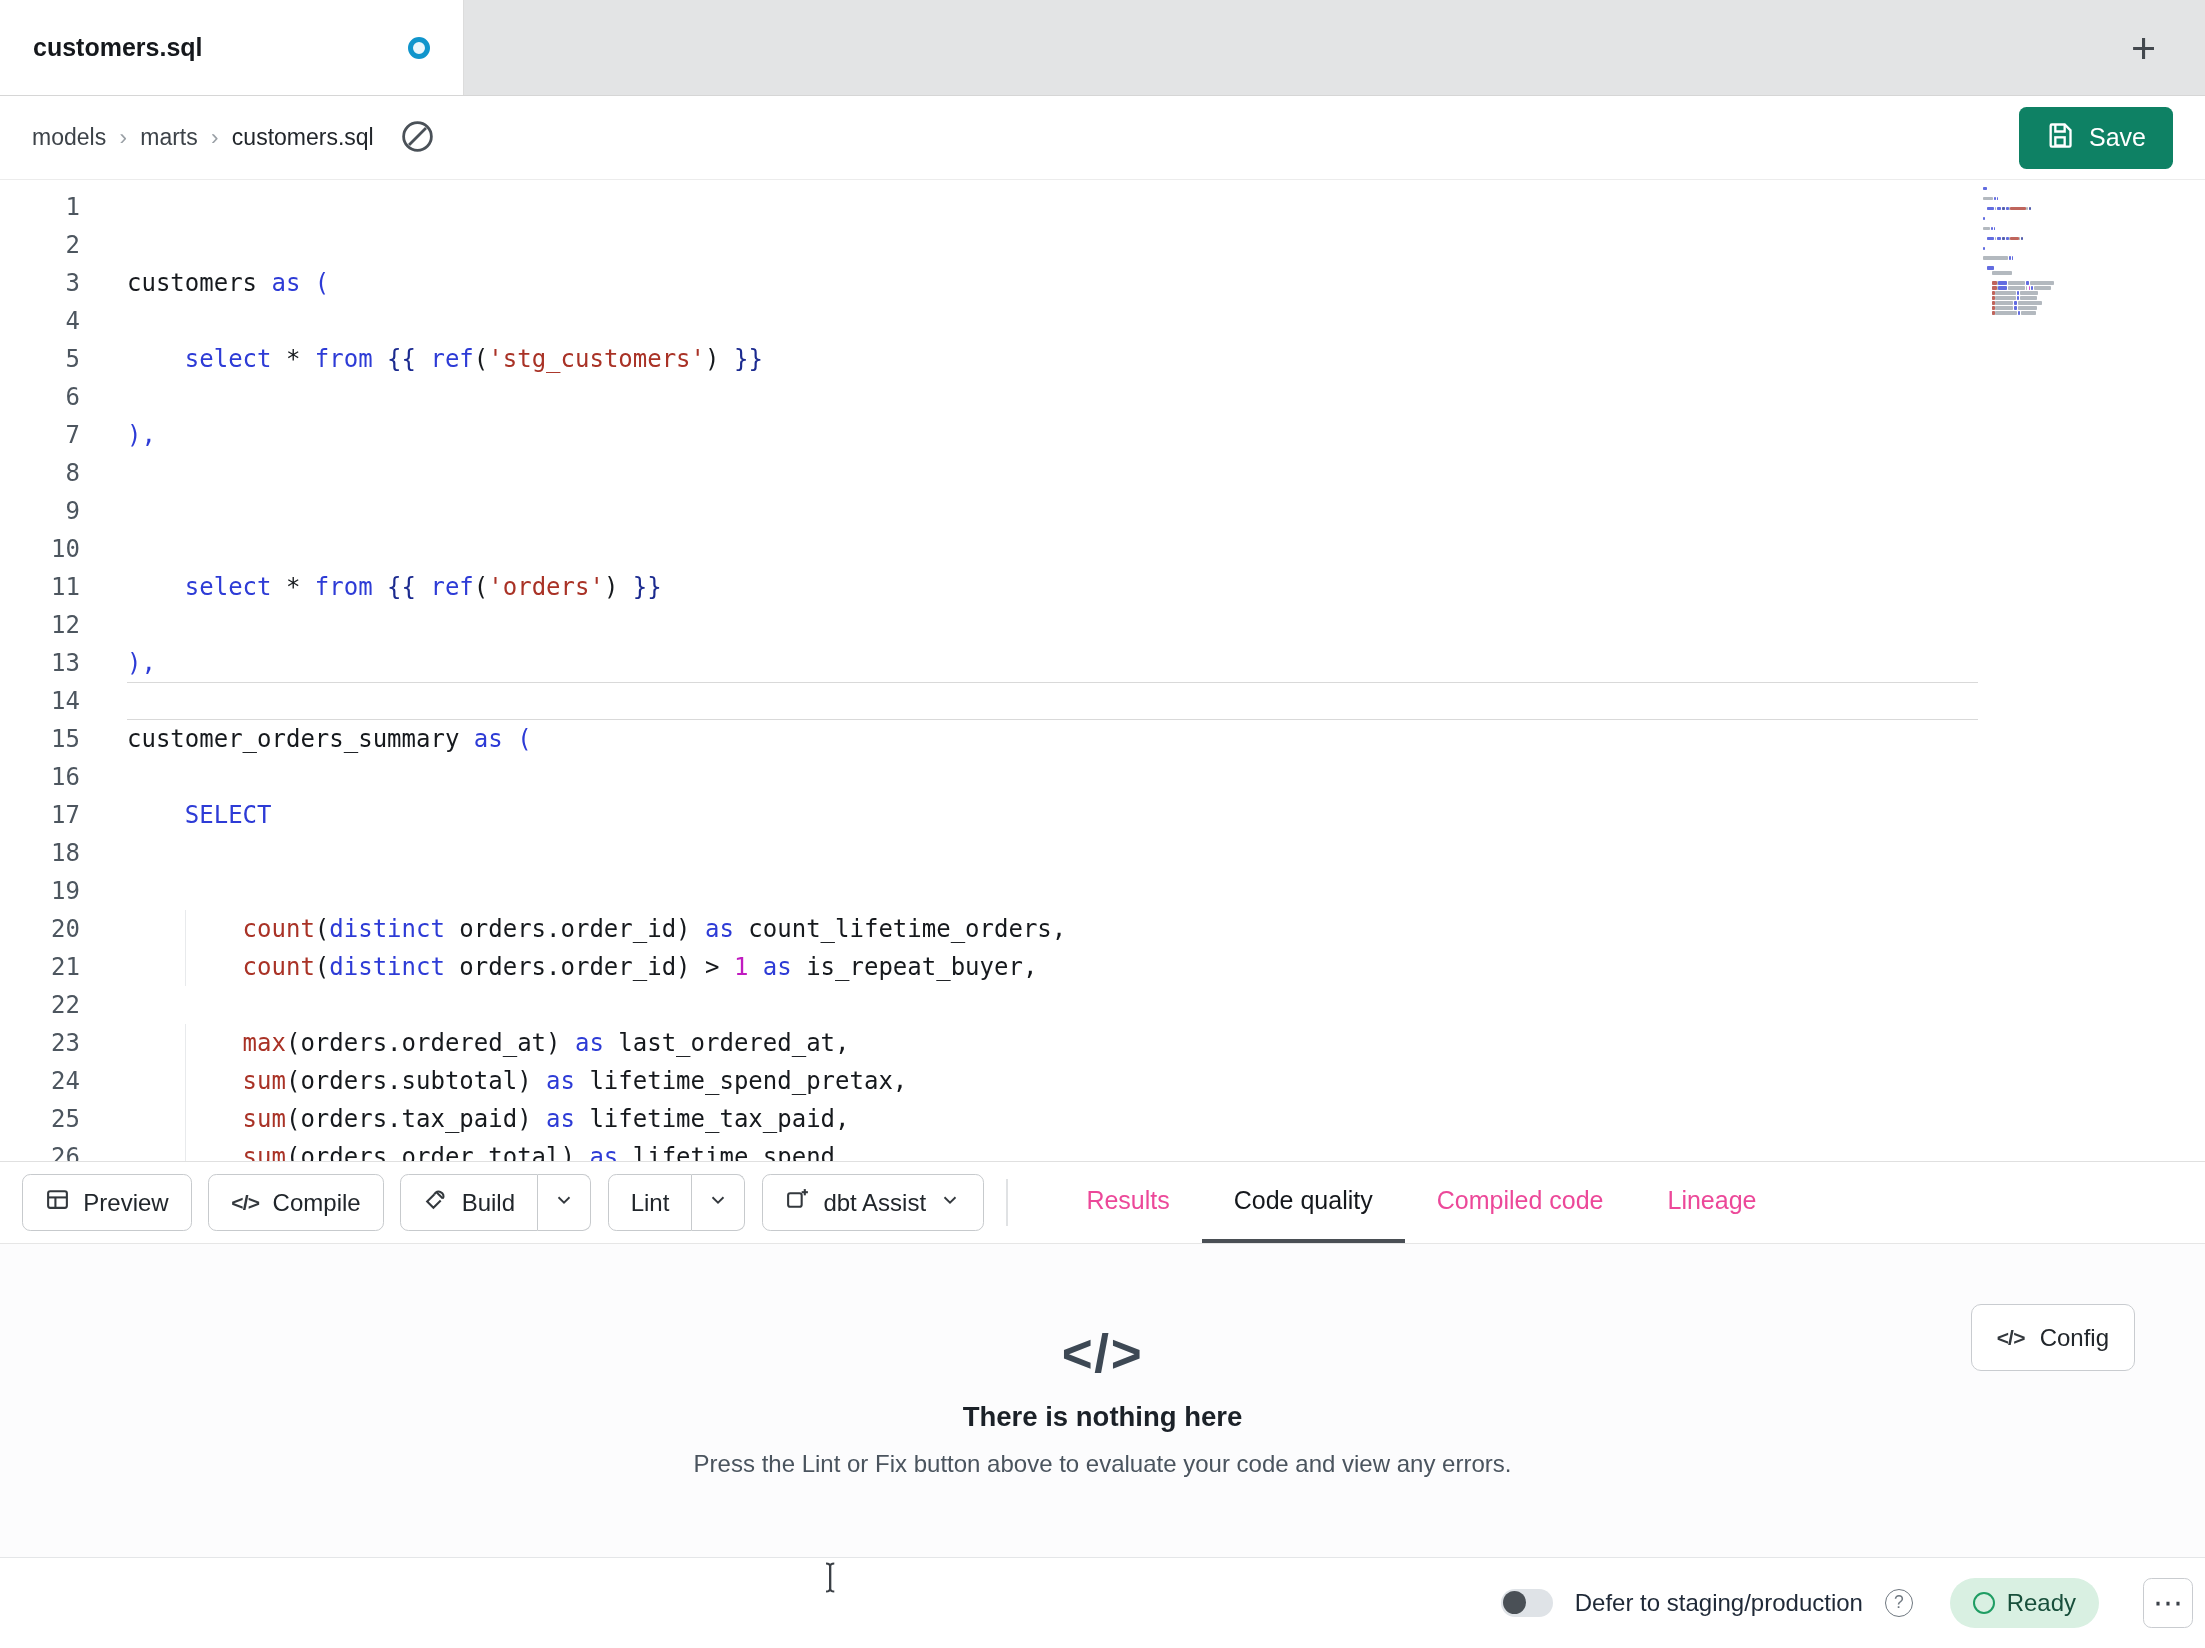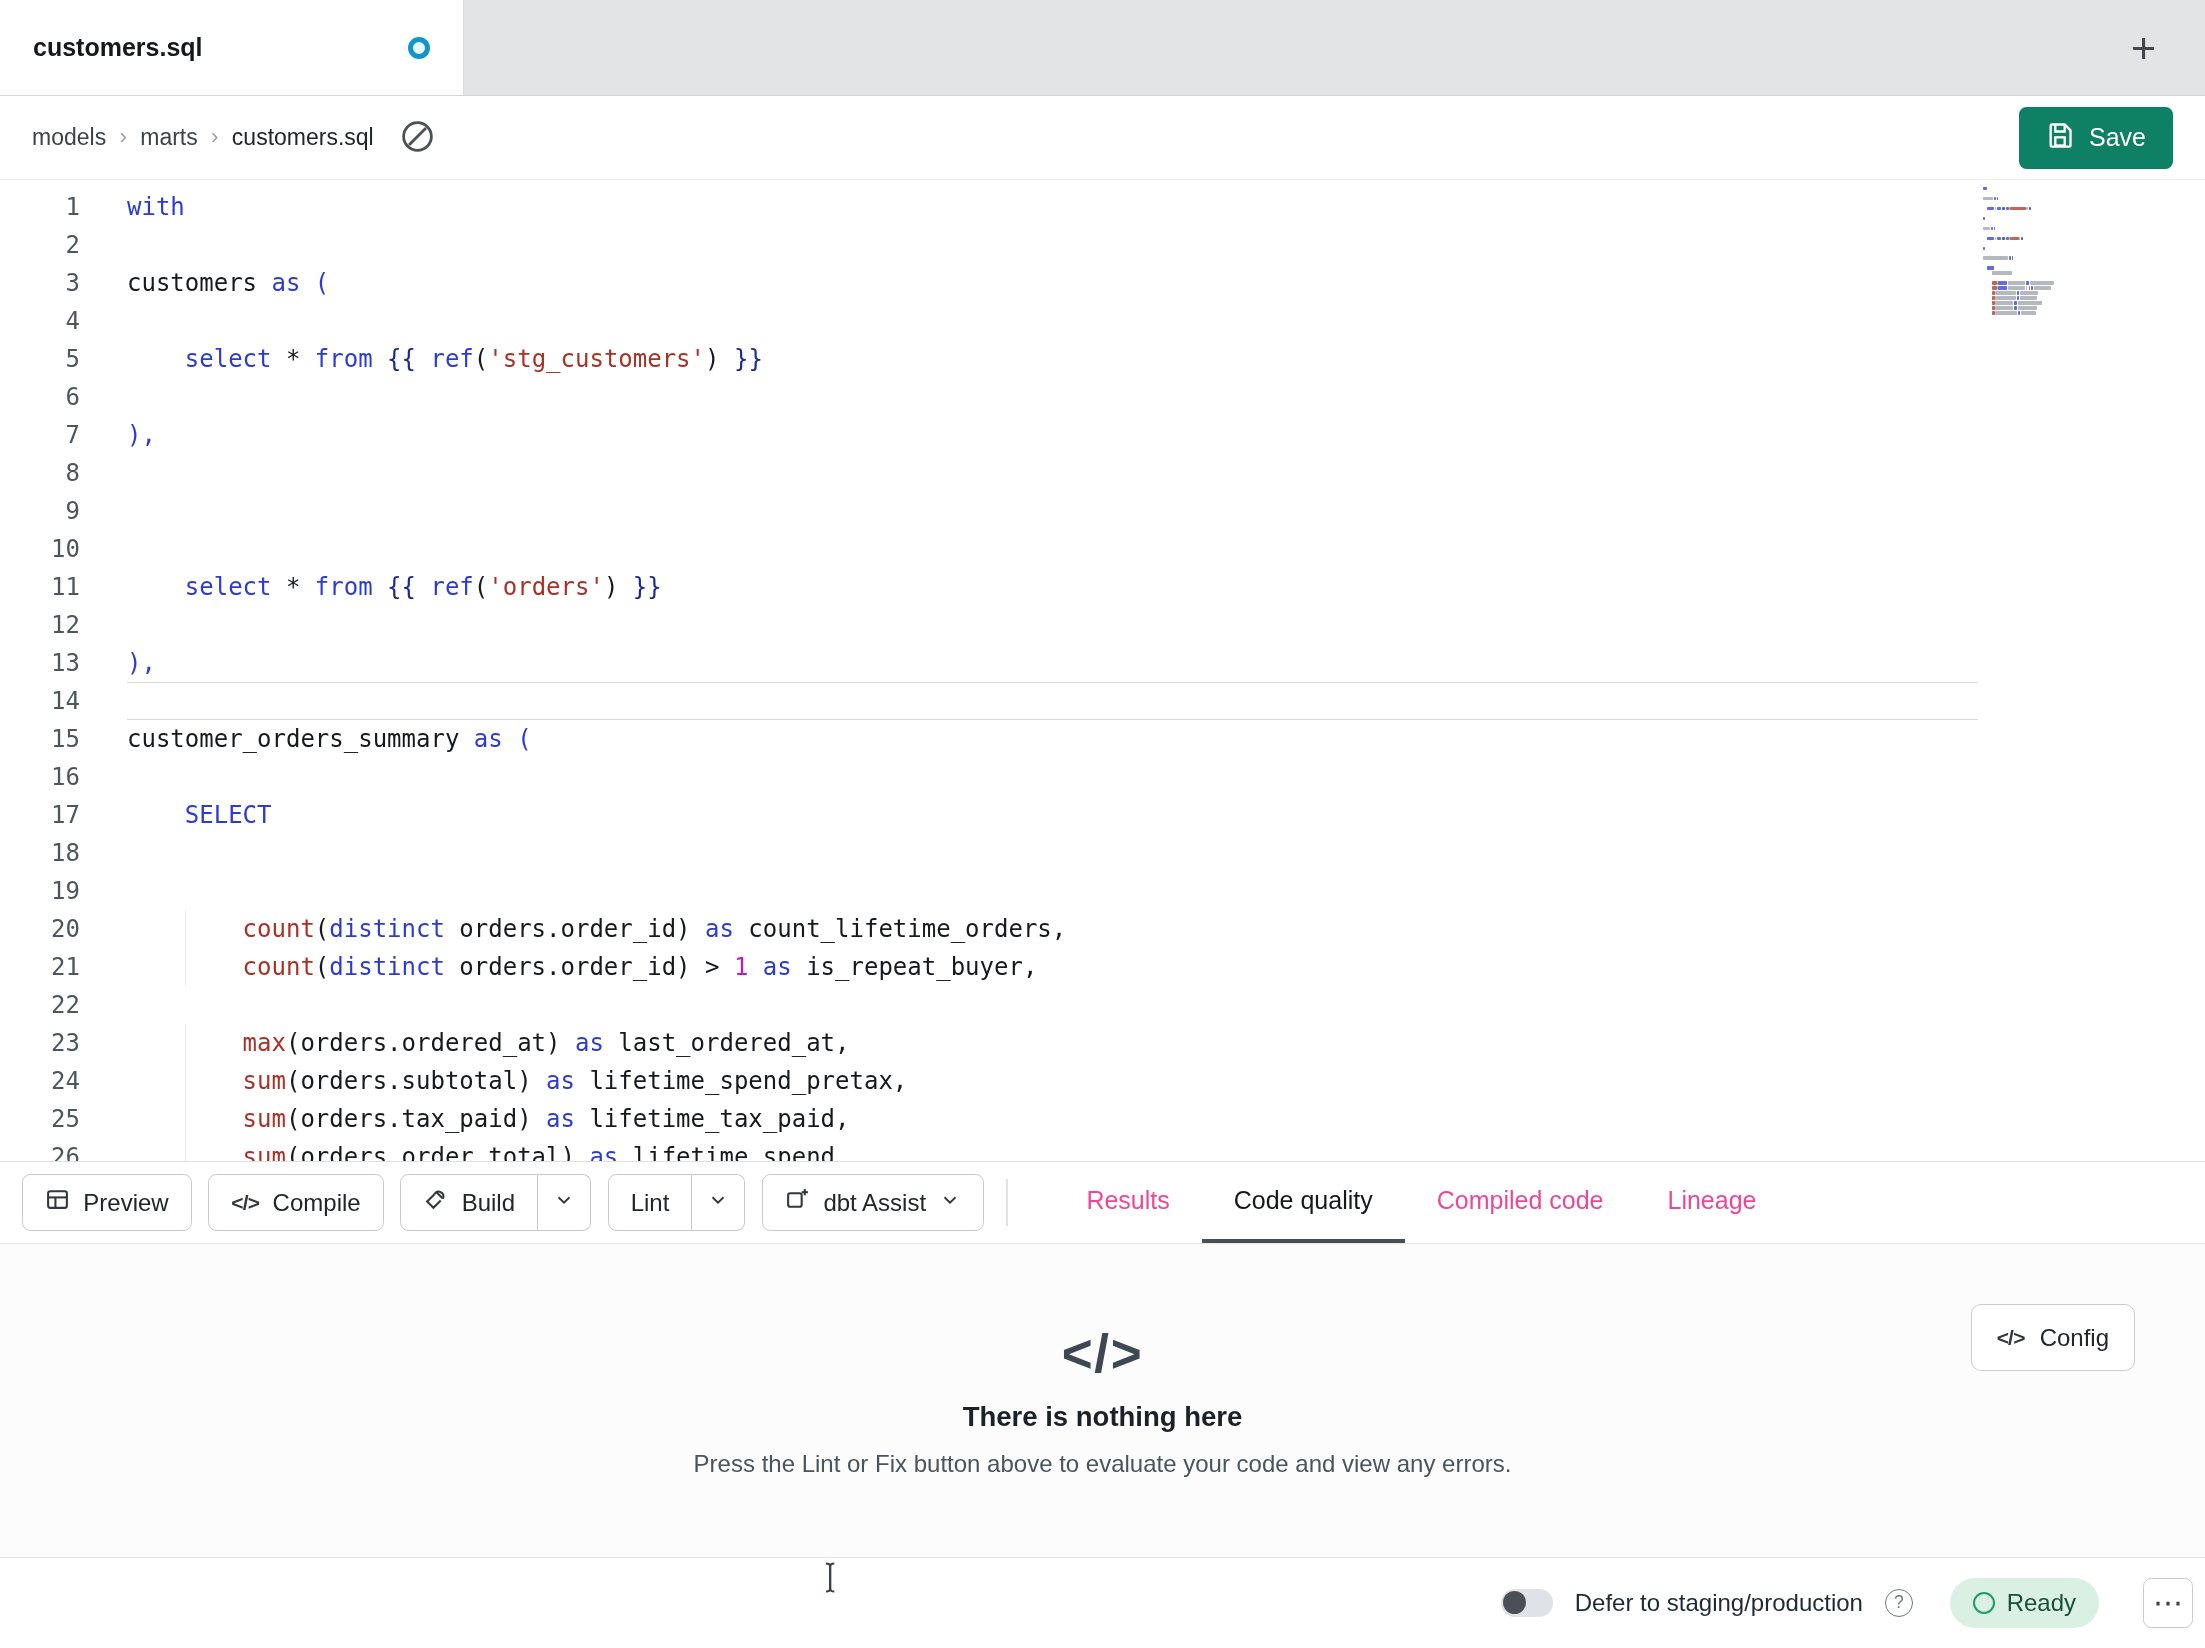--- a/index.html
+++ b/index.html
@@ -119,7 +119,7 @@
 </div>
 
 <div class="crumbbar">
-  <span style="display:flex;align-items:flex-start;gap:13.3px;">
+  <span style="display:flex;align-items:flex-end;gap:13.3px;">
       <span class="crumb">models</span>
       <span class="sep">›</span>
       <span class="crumb">marts</span>

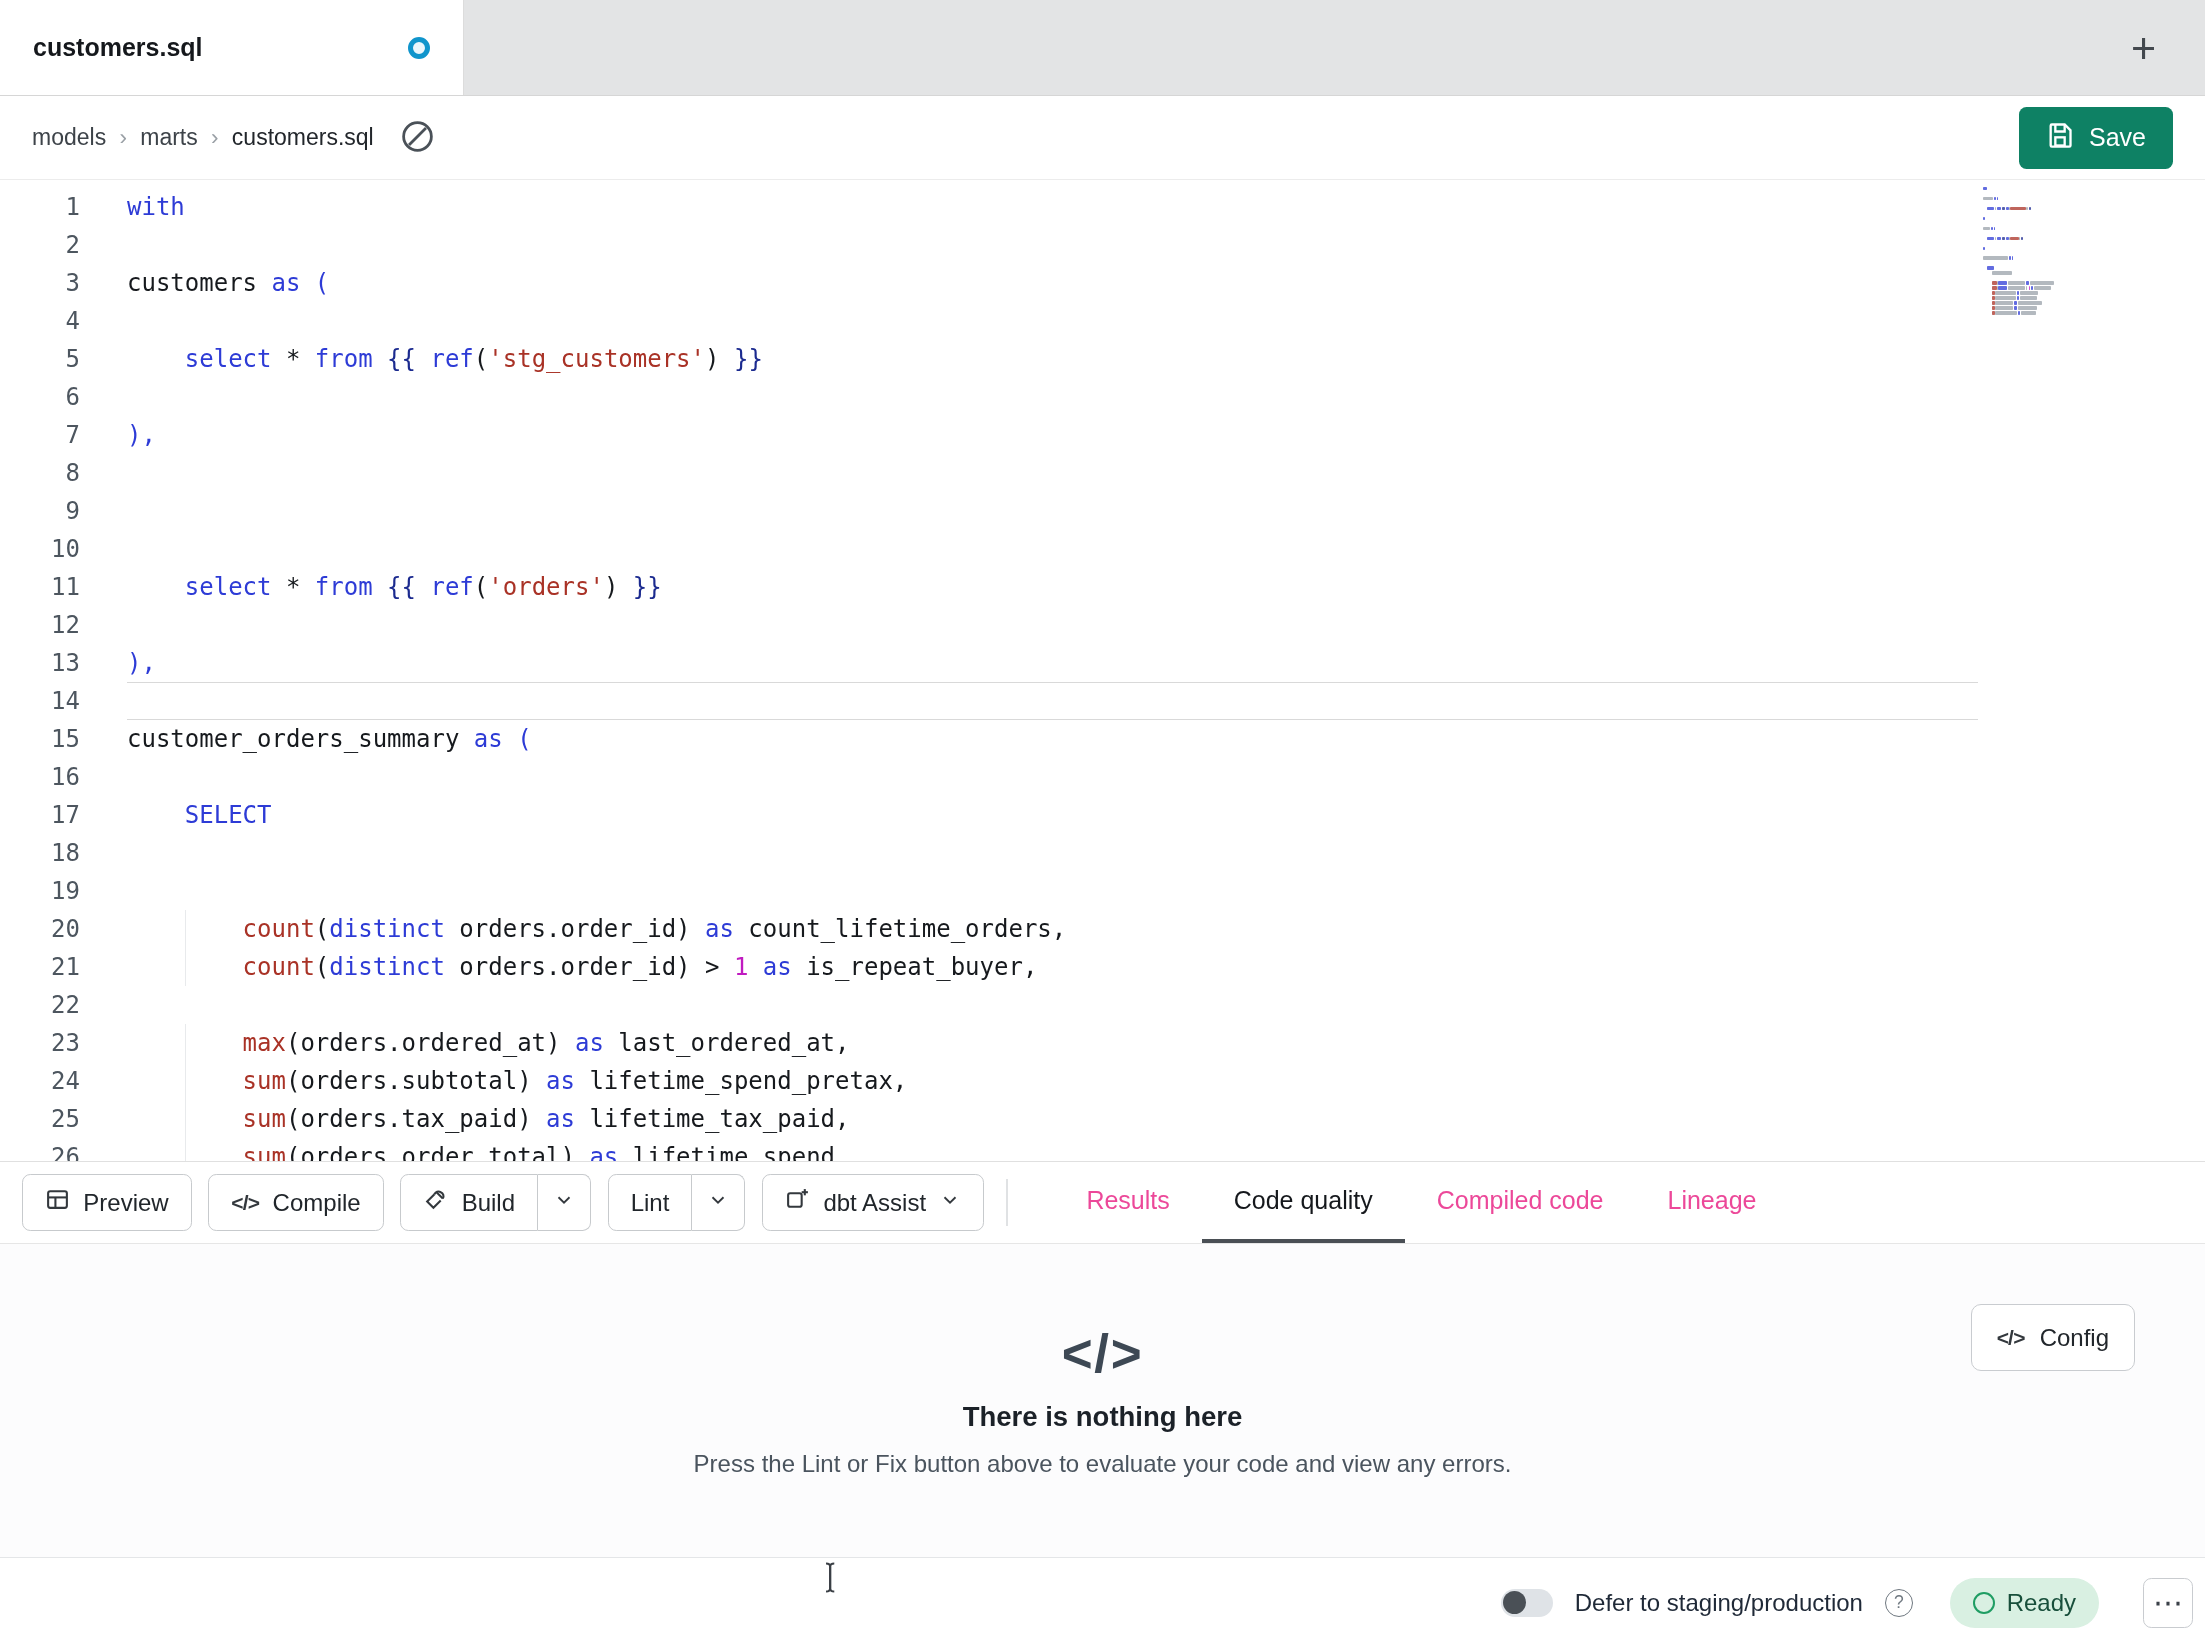--- a/index.html
+++ b/index.html
@@ -150,7 +150,6 @@
   <div class="lines">
       <div class="line">
         <span class="ln">1</span>
-        <span class="code"><span class="t-kw">with</span></span>
       </div>
       <div class="line">
         <span class="ln">2</span>

